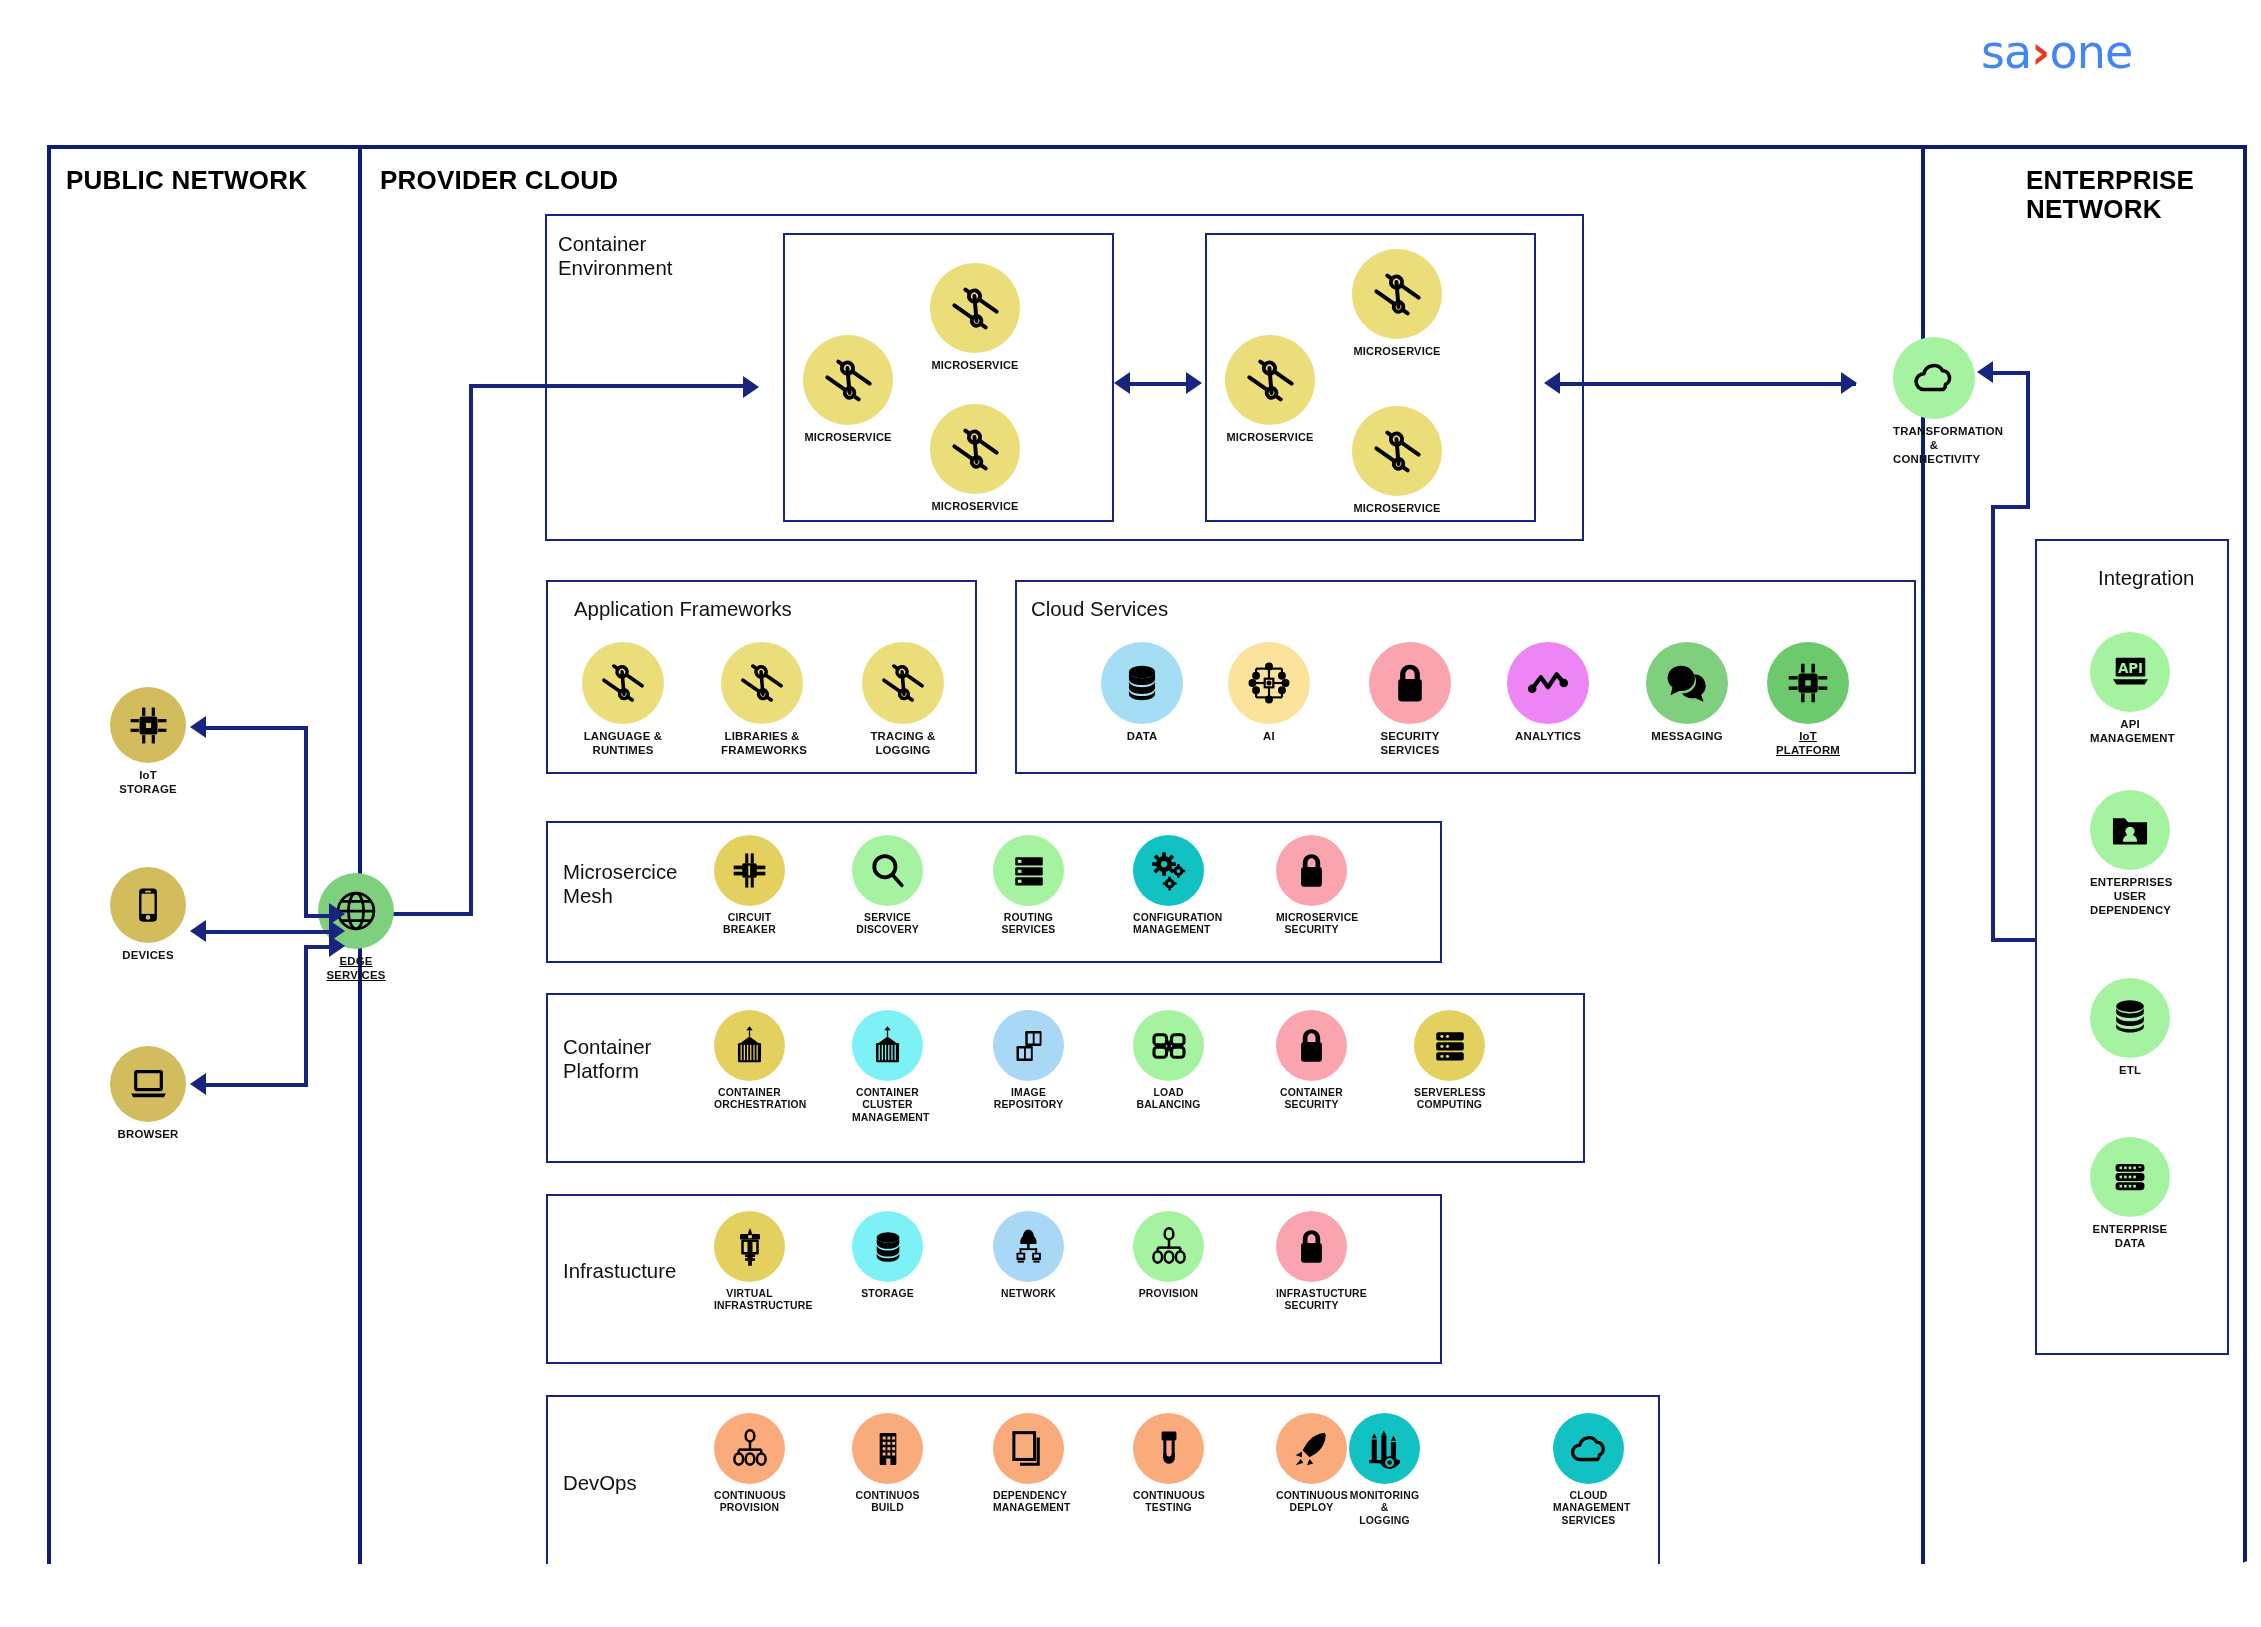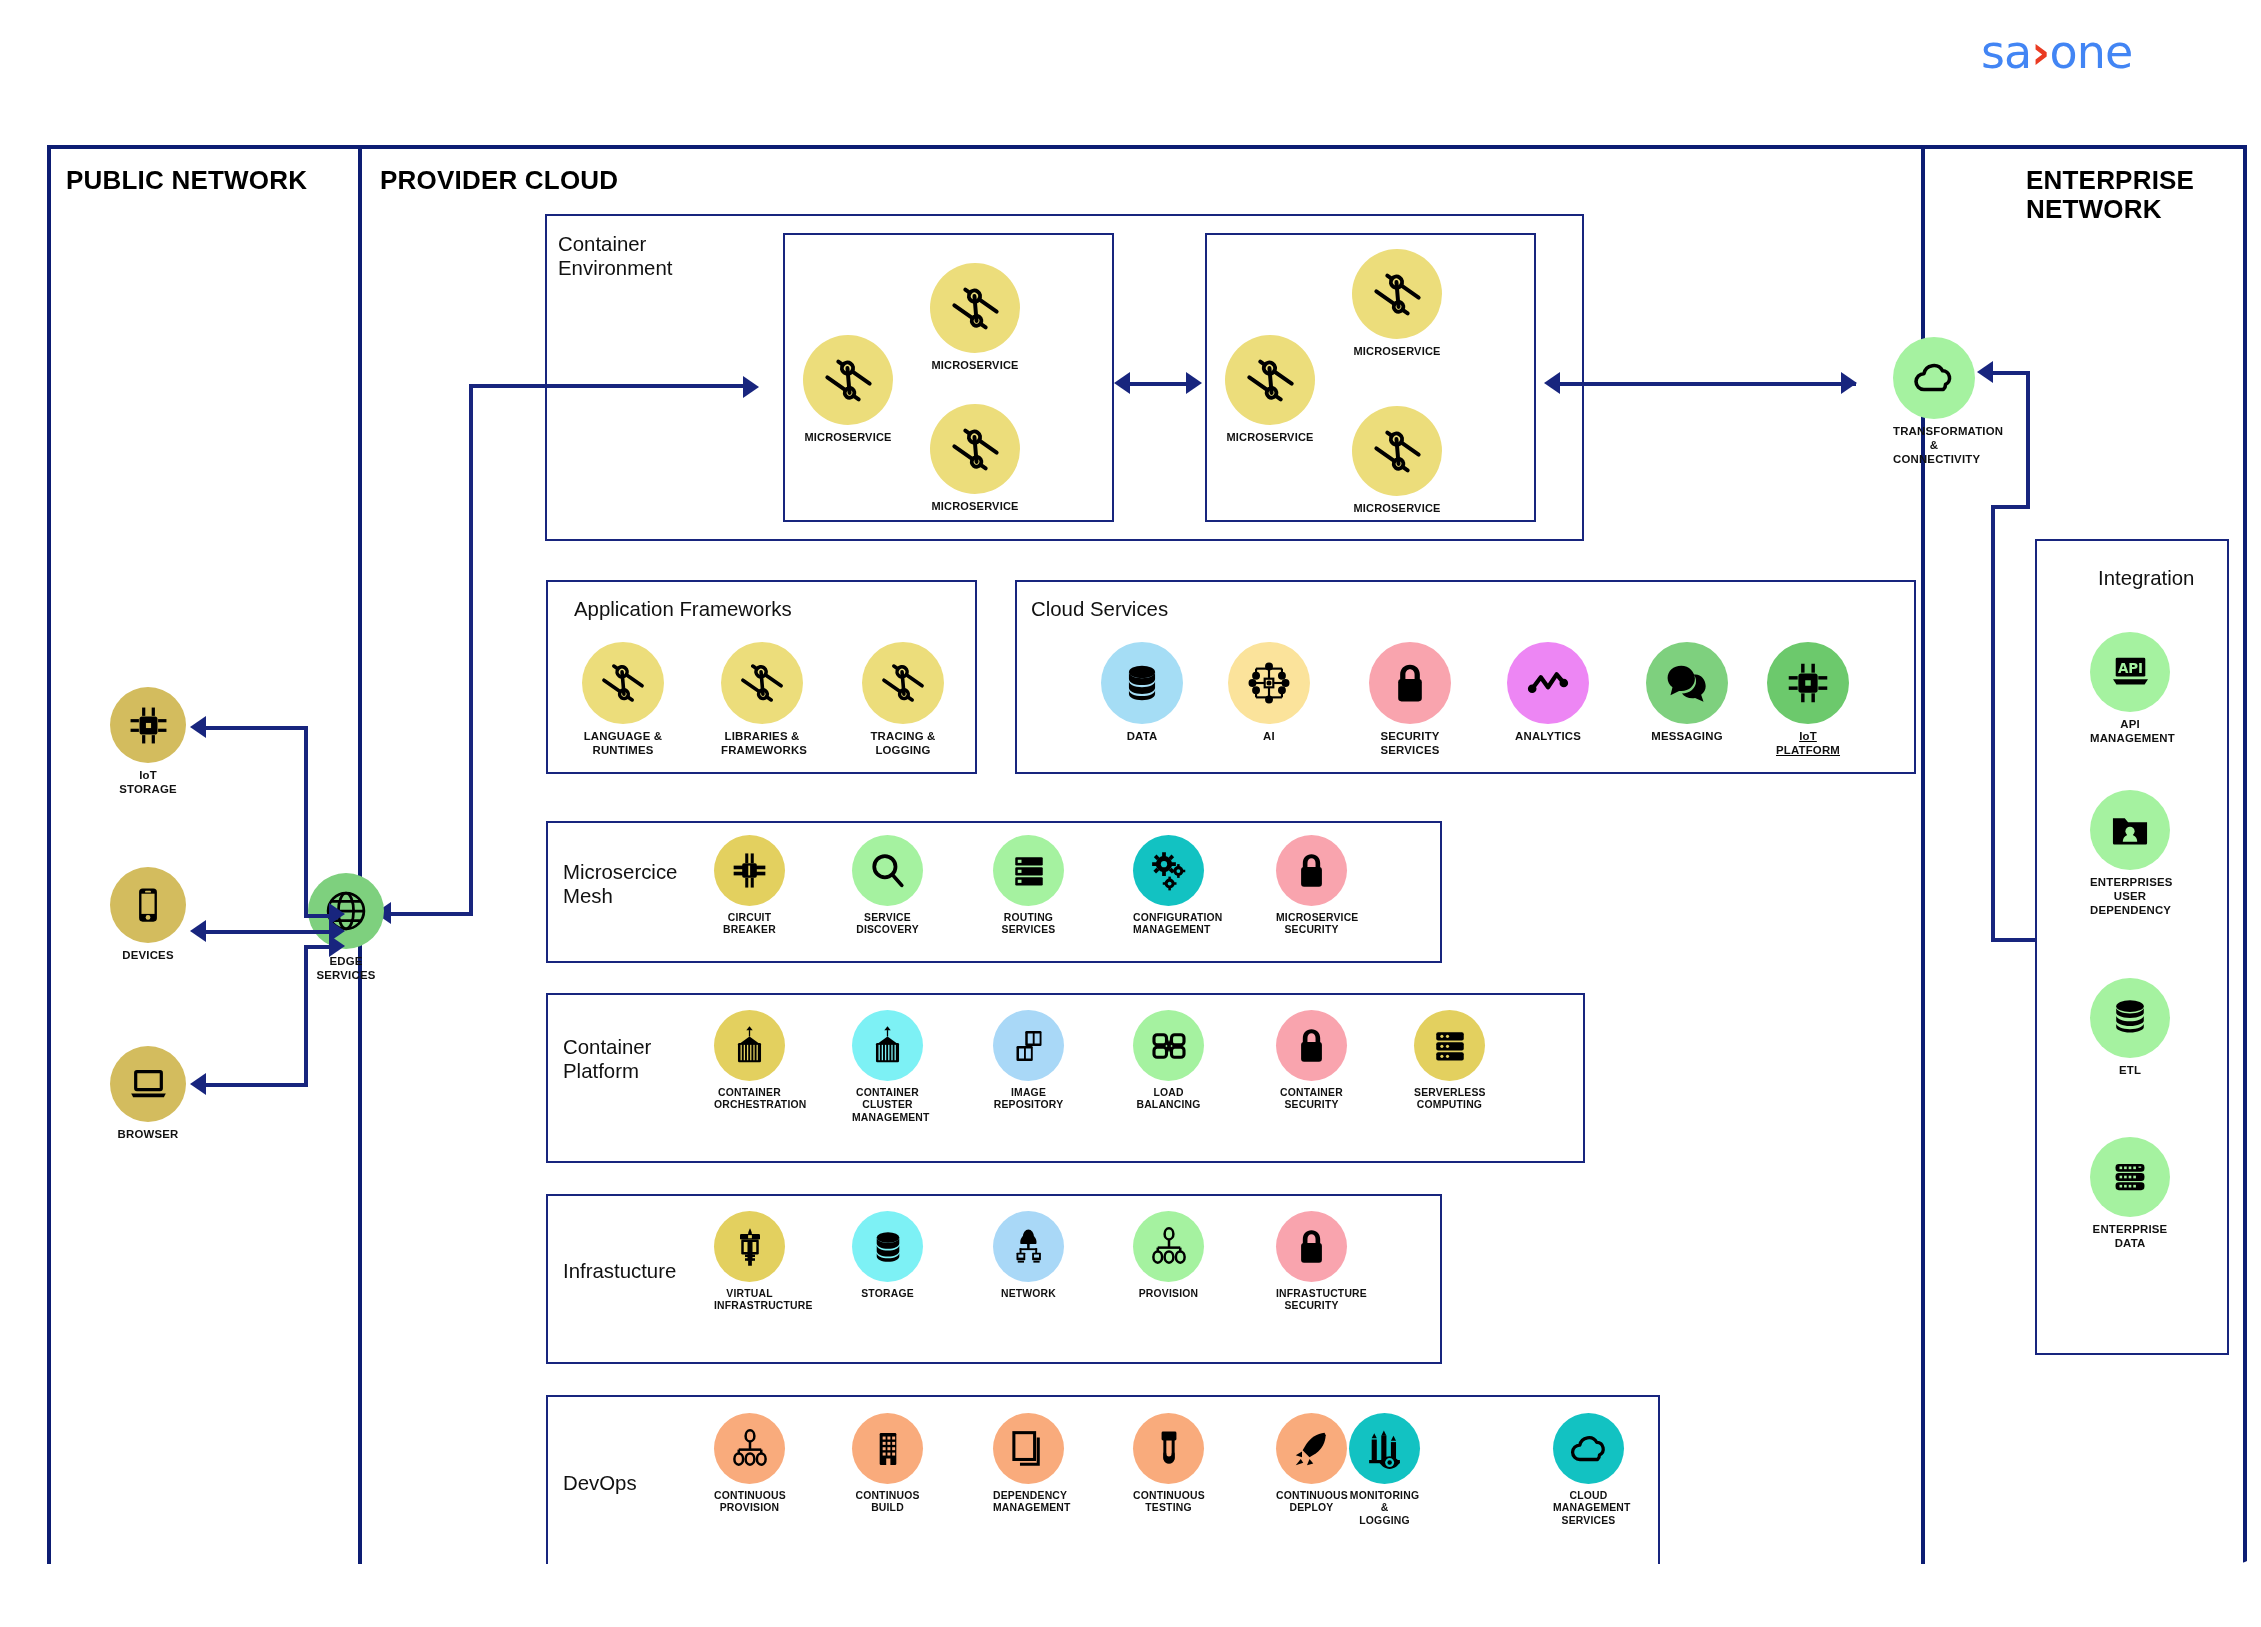--- a/index.html
+++ b/index.html
@@ -713,7 +713,7 @@
     <div class="node-label" style="white-space:pre-line">BROWSER</div>
   </div>
 
-  <div class="node" style="left:308px;top:873px;width:76px;">
+  <div class="node" style="left:318px;top:873px;width:76px;text-decoration:underline;">
     <div class="bubble" style="height:76px;background:#7ed07e;">
       <svg width="44" height="44" viewBox="0 0 64 64" fill="none" stroke="#000" stroke-width="4">
         <circle cx="32" cy="32" r="26"></circle>

